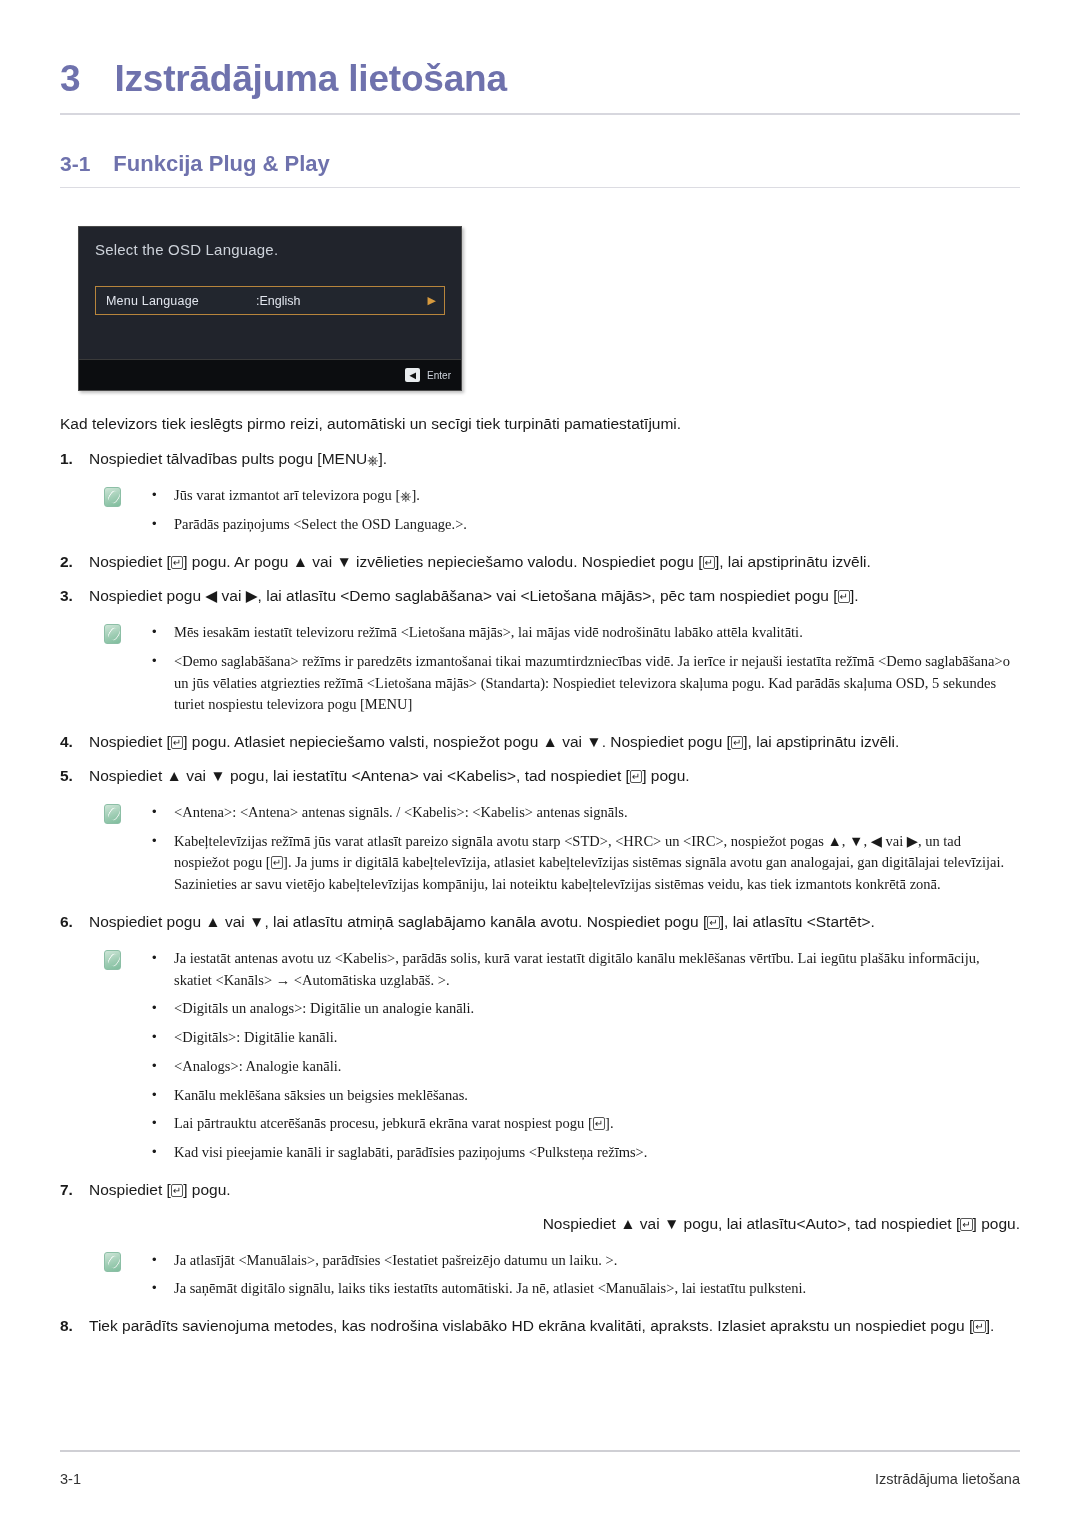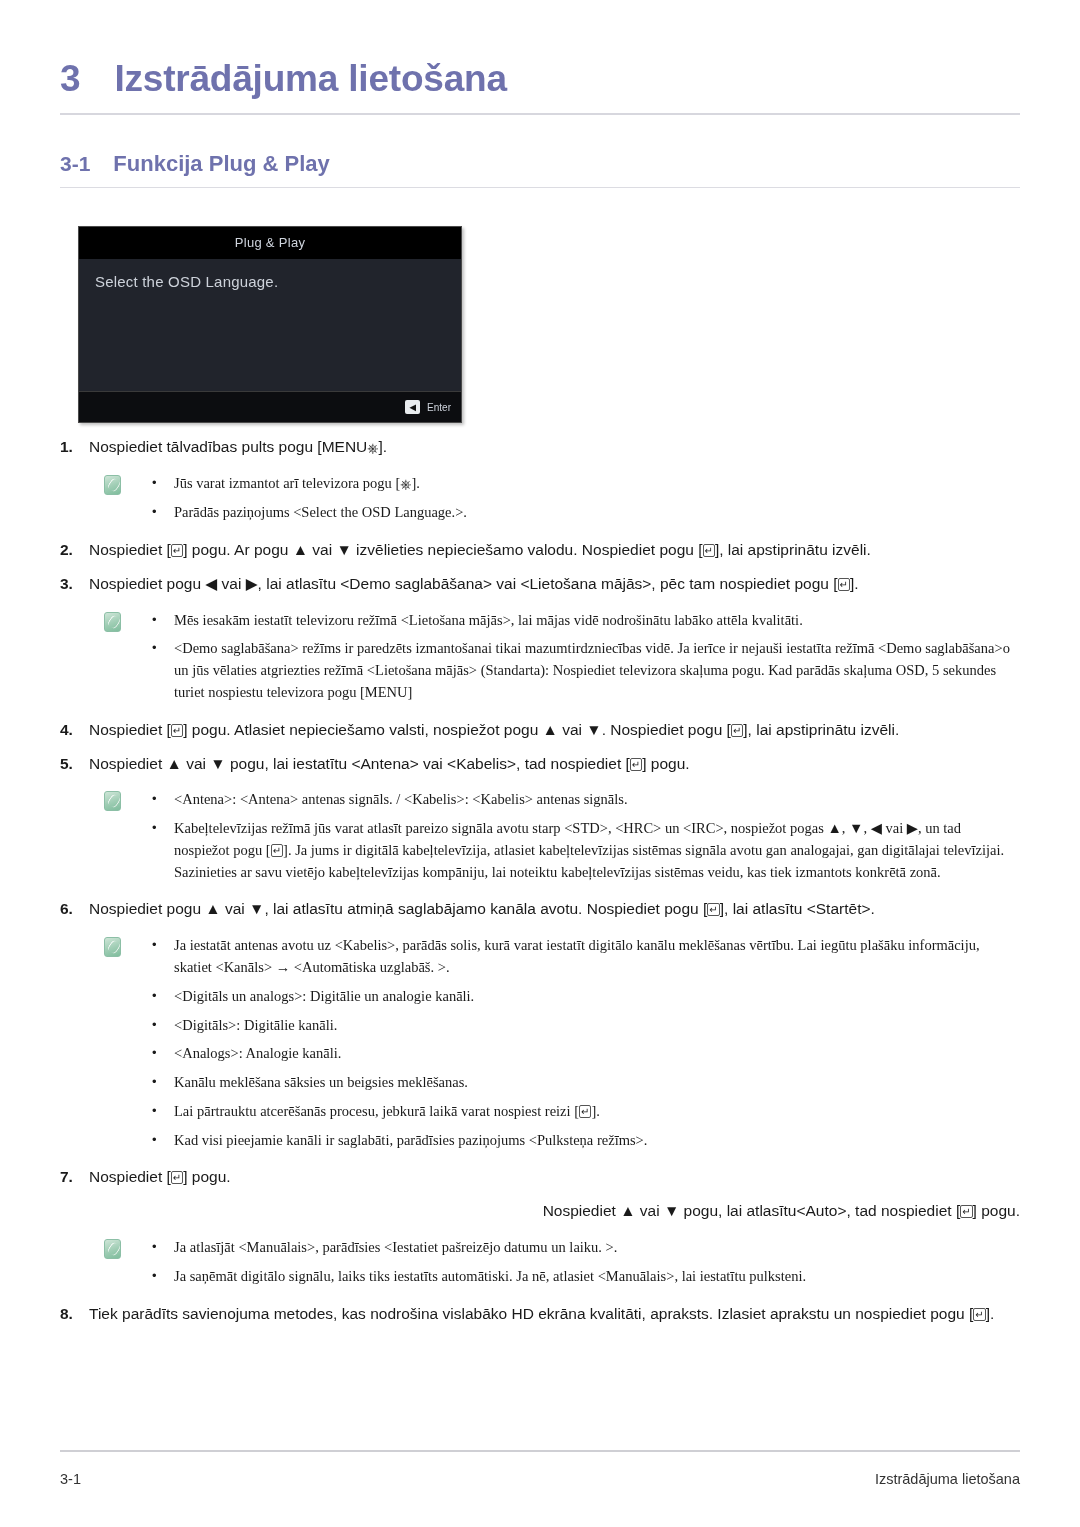--- a/index.html
+++ b/index.html
@@ -263,7 +263,6 @@
 
   <div class="osd-wrap">
     <div class="osd">
-      <div class="osd-title">Plug &amp; Play</div>
       <div class="osd-body">
         <div class="osd-prompt">Select the OSD Language.</div>
       </div>

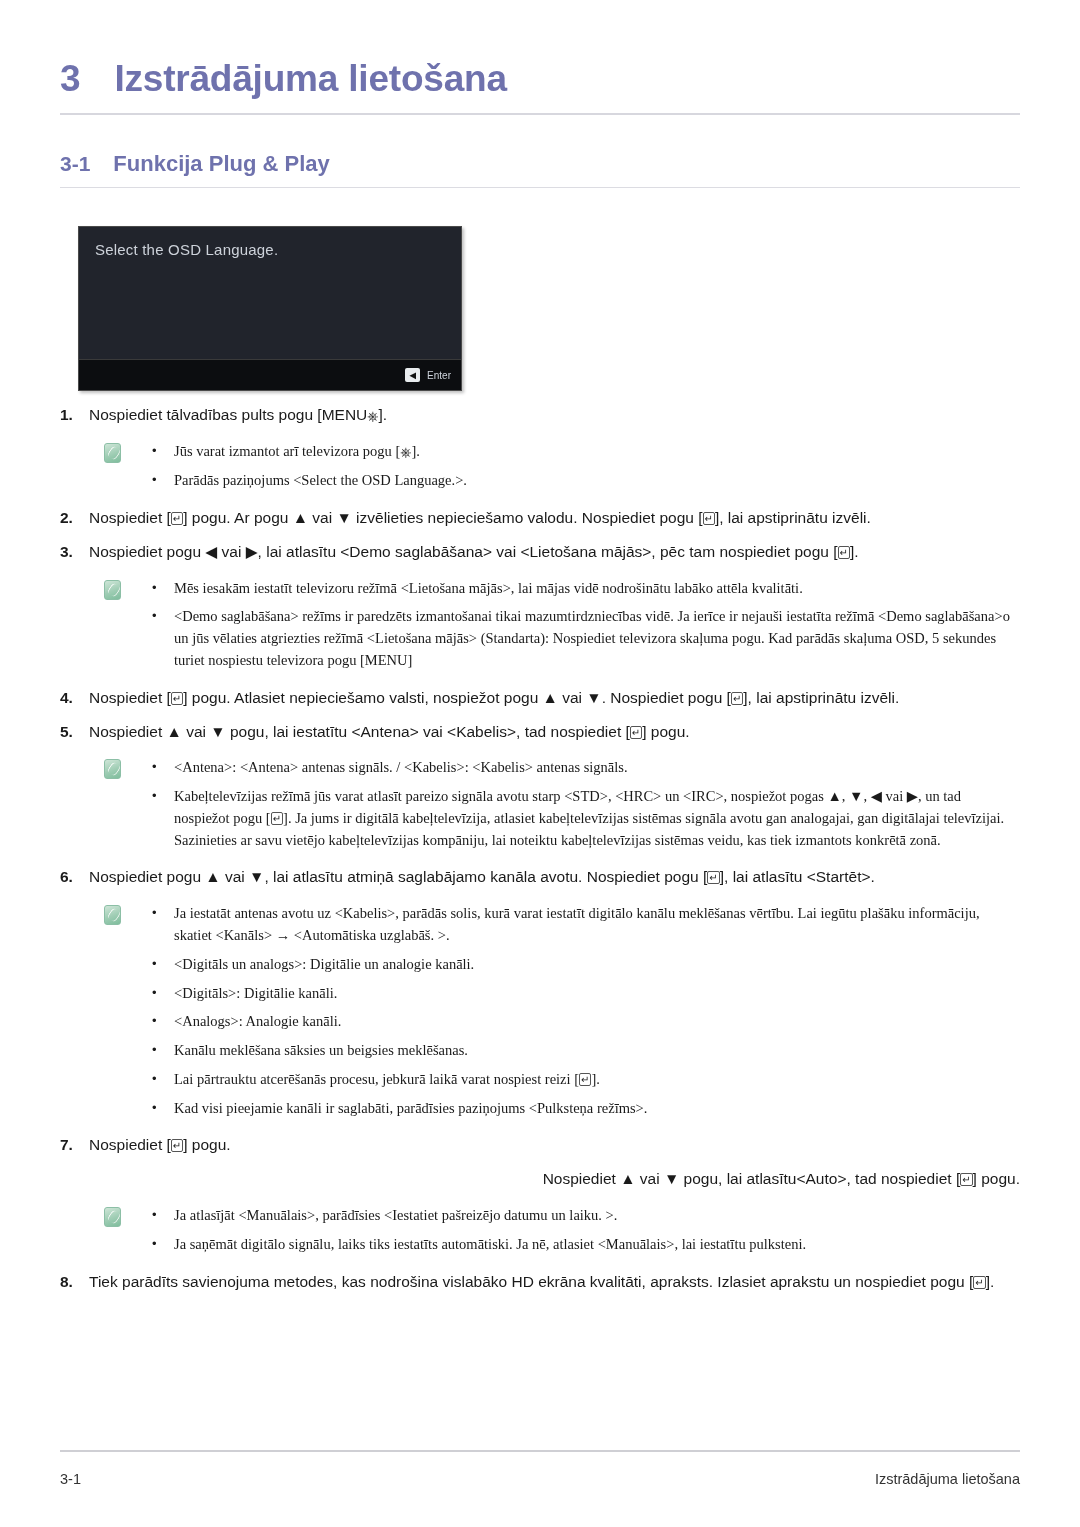--- a/index.html
+++ b/index.html
@@ -265,6 +265,11 @@
     <div class="osd">
       <div class="osd-body">
         <div class="osd-prompt">Select the OSD Language.</div>
+        <div class="osd-row">
+          <span class="label">Menu Language</span>
+          <span class="value">:English</span>
+          <span class="arrow">▶</span>
+        </div>
       </div>
       <div class="osd-foot">
         <span class="entericon">◄</span>

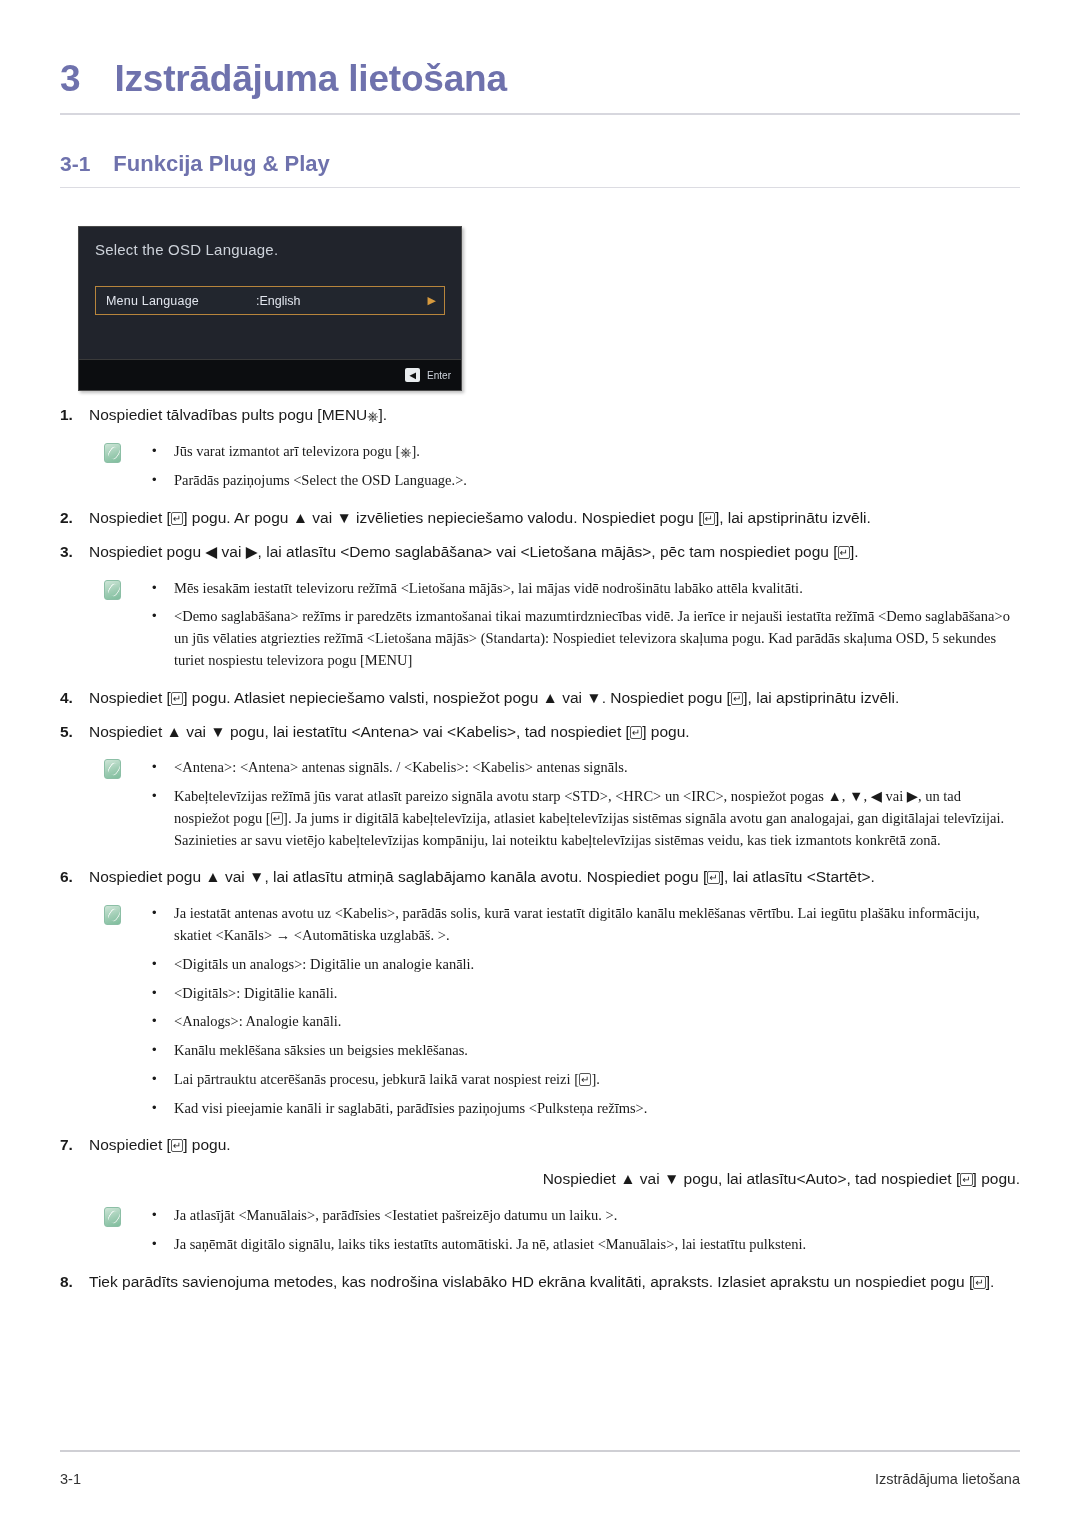--- a/index.html
+++ b/index.html
@@ -278,6 +278,7 @@
     </div>
   </div>
 
+  <div class="intro">Kad televizors tiek ieslēgts pirmo reizi, automātiski un secīgi tiek turpināti pamatiestatījumi.</div>
 
   <div class="steps">
 

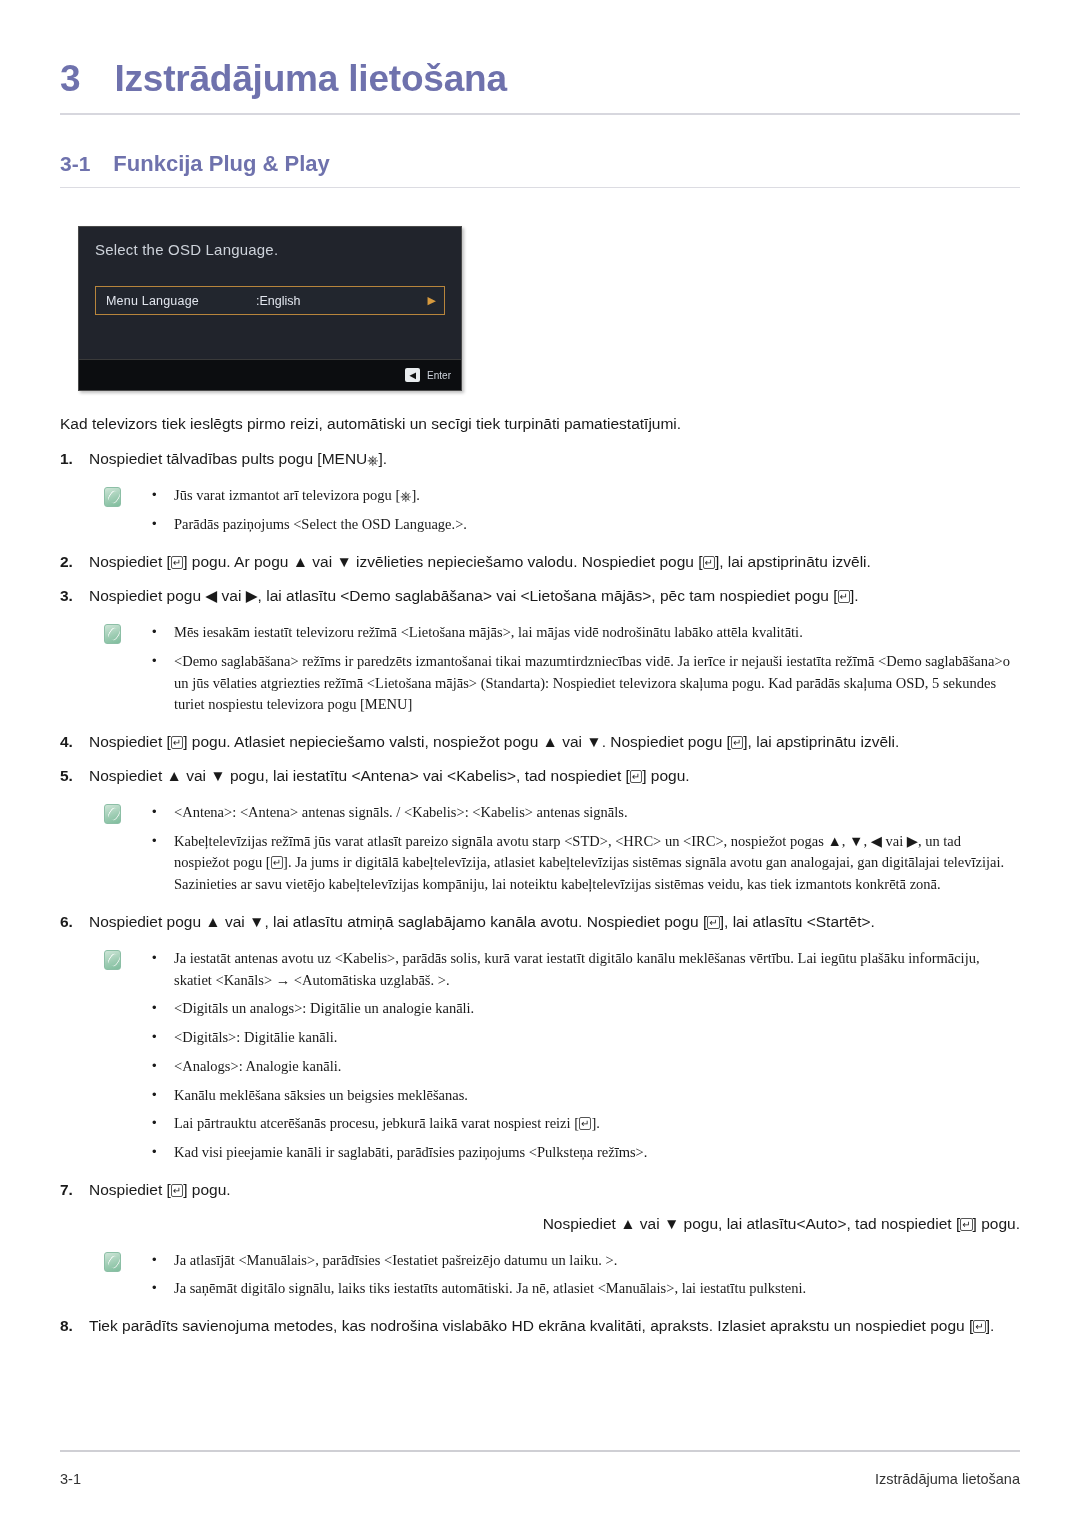--- a/index.html
+++ b/index.html
@@ -372,7 +372,7 @@
       </div>
       <div class="bullet">
         <span class="dot">•</span>
-        <span class="btxt"><span>Lai pārtrauktu atcerēšanās procesu, jebkurā laikā varat nospiest reizi [</span><span class="key">↵</span><span>].</span></span>
+        <span class="btxt"><span>Lai pārtrauktu atcerēšanās procesu, jebkurā ekrāna varat nospiest pogu [</span><span class="key">↵</span><span>].</span></span>
       </div>
       <div class="bullet">
         <span class="dot">•</span>

